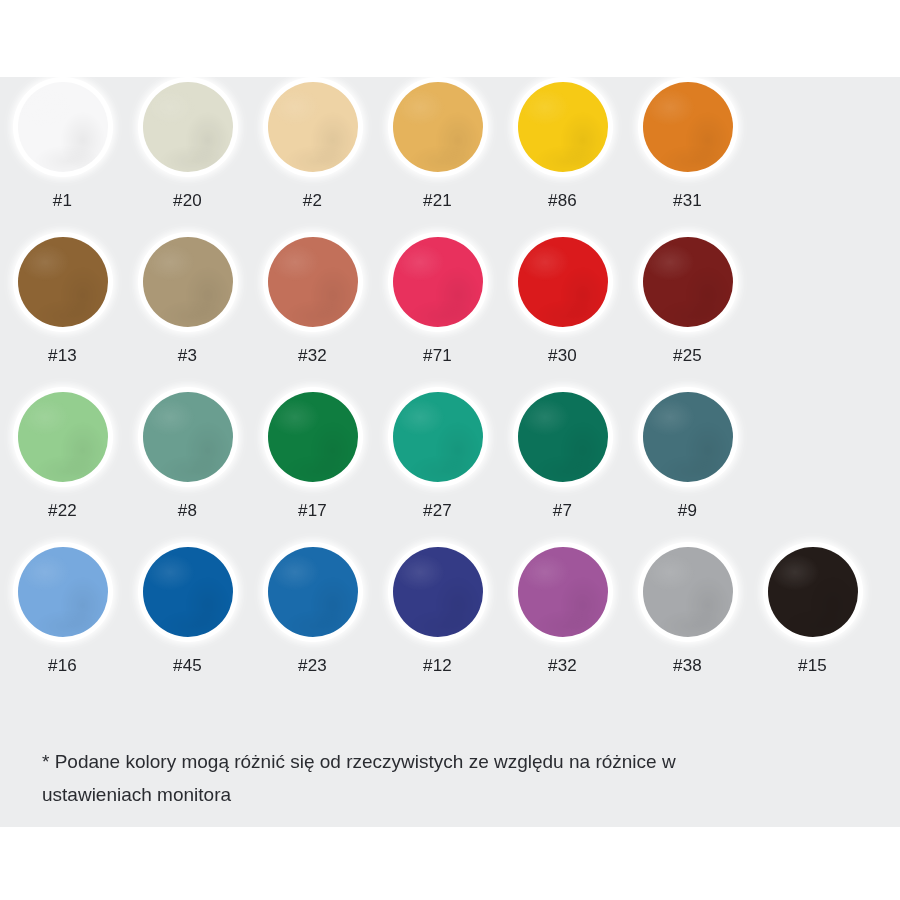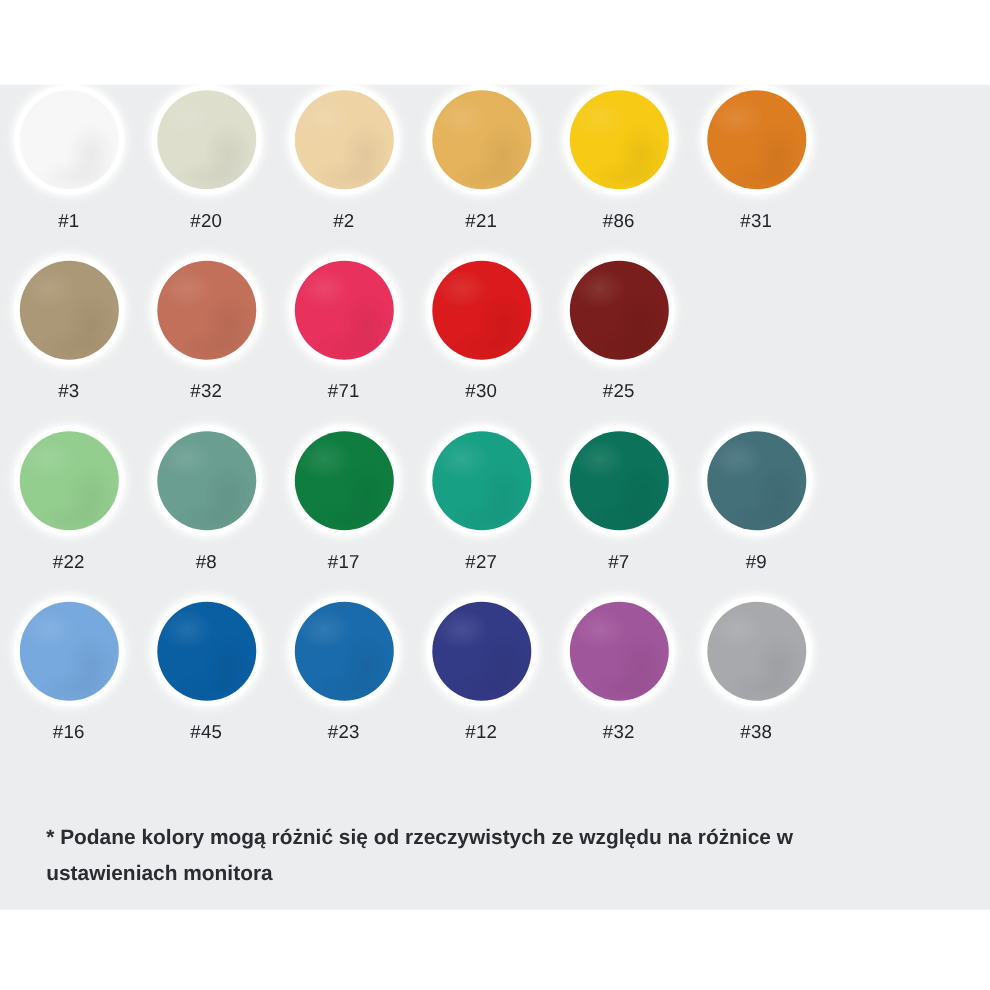--- a/index.html
+++ b/index.html
@@ -148,6 +148,12 @@
     <div class="swatch-row">
       <div class="swatch-cell">
         <div class="swatch-disc-wrap">
+          <div class="swatch-disc" style="background-color: rgb(141, 100, 52);"></div>
+        </div>
+        <div class="swatch-label">#13</div>
+      </div>
+      <div class="swatch-cell">
+        <div class="swatch-disc-wrap">
           <div class="swatch-disc" style="background-color: rgb(171, 152, 118);"></div>
         </div>
         <div class="swatch-label">#3</div>

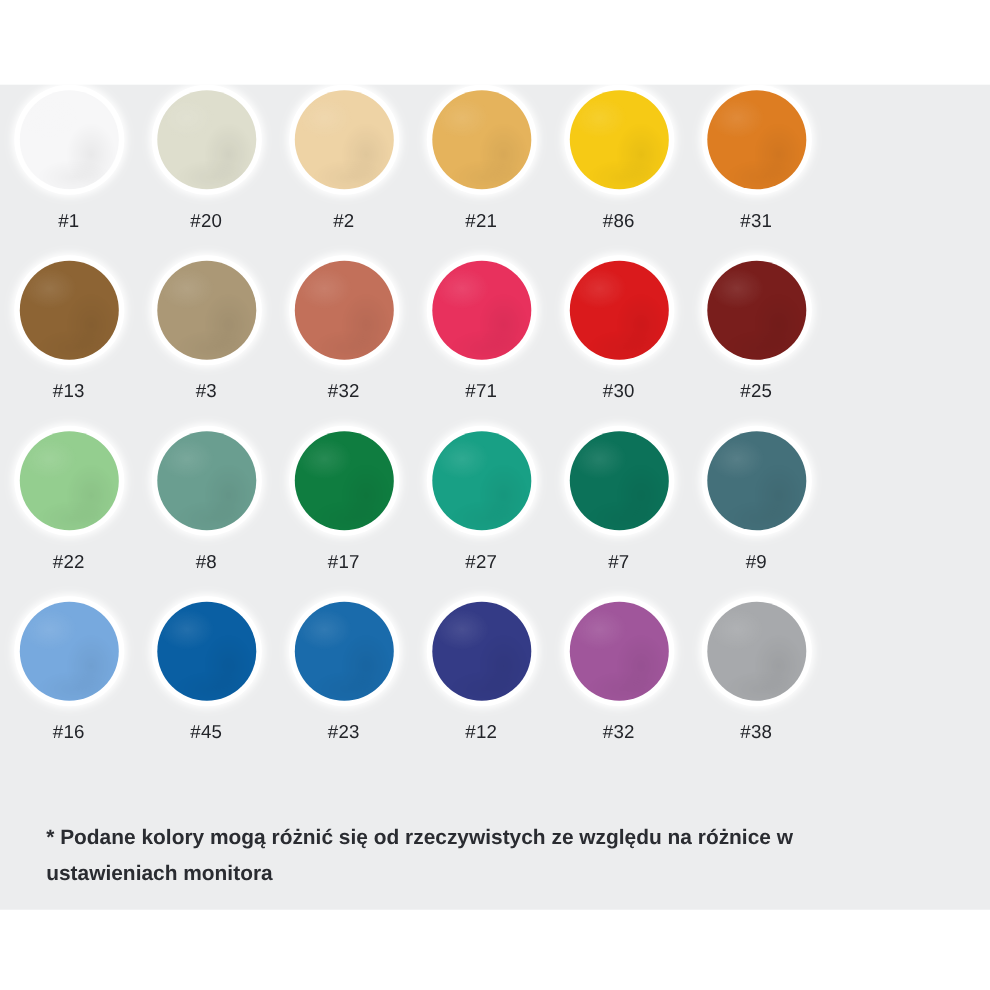--- a/index.html
+++ b/index.html
@@ -260,6 +260,12 @@
         </div>
         <div class="swatch-label">#38</div>
       </div>
+      <div class="swatch-cell">
+        <div class="swatch-disc-wrap">
+          <div class="swatch-disc" style="background-color: rgb(36, 28, 25);"></div>
+        </div>
+        <div class="swatch-label">#15</div>
+      </div>
     </div>
 
   </div>

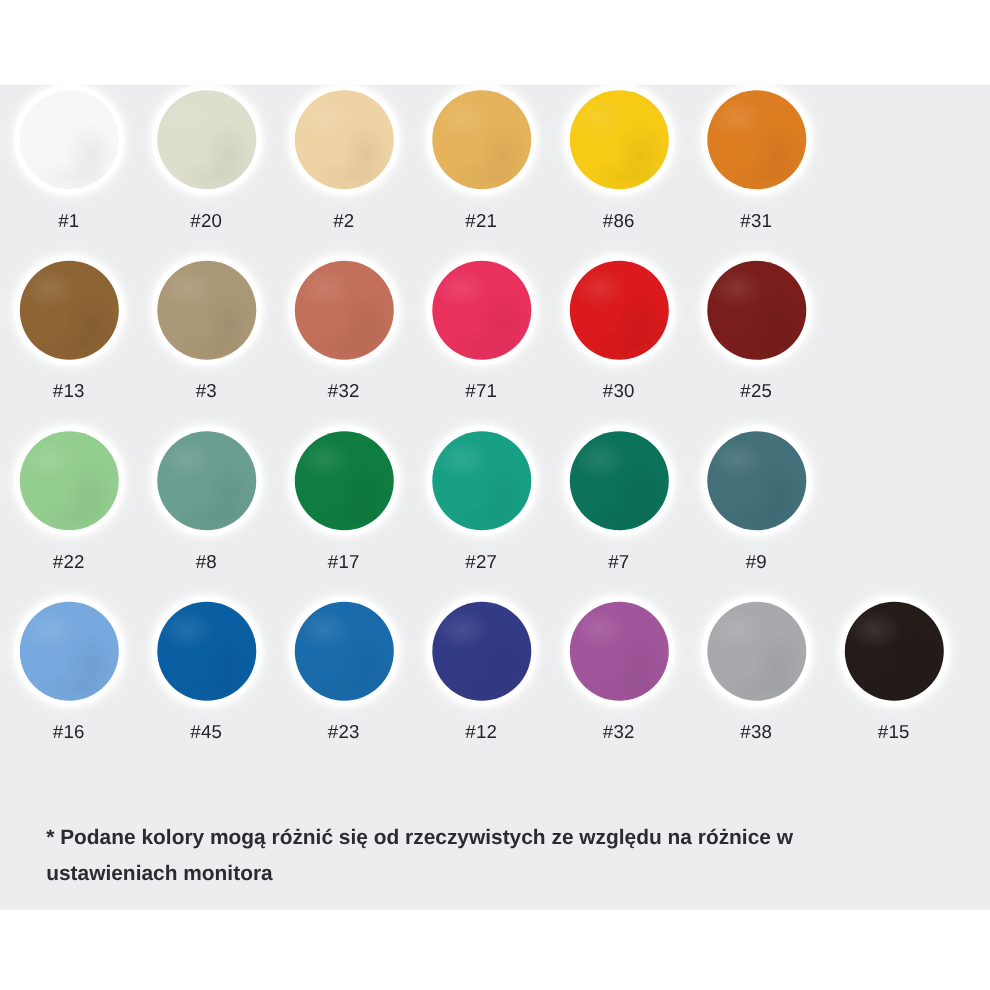--- a/index.html
+++ b/index.html
@@ -96,7 +96,6 @@
     font-size: 19px;
     line-height: 1.75;
     color: #2a2c31;
-    font-weight: bold;
   }
 </style>
 </head>

